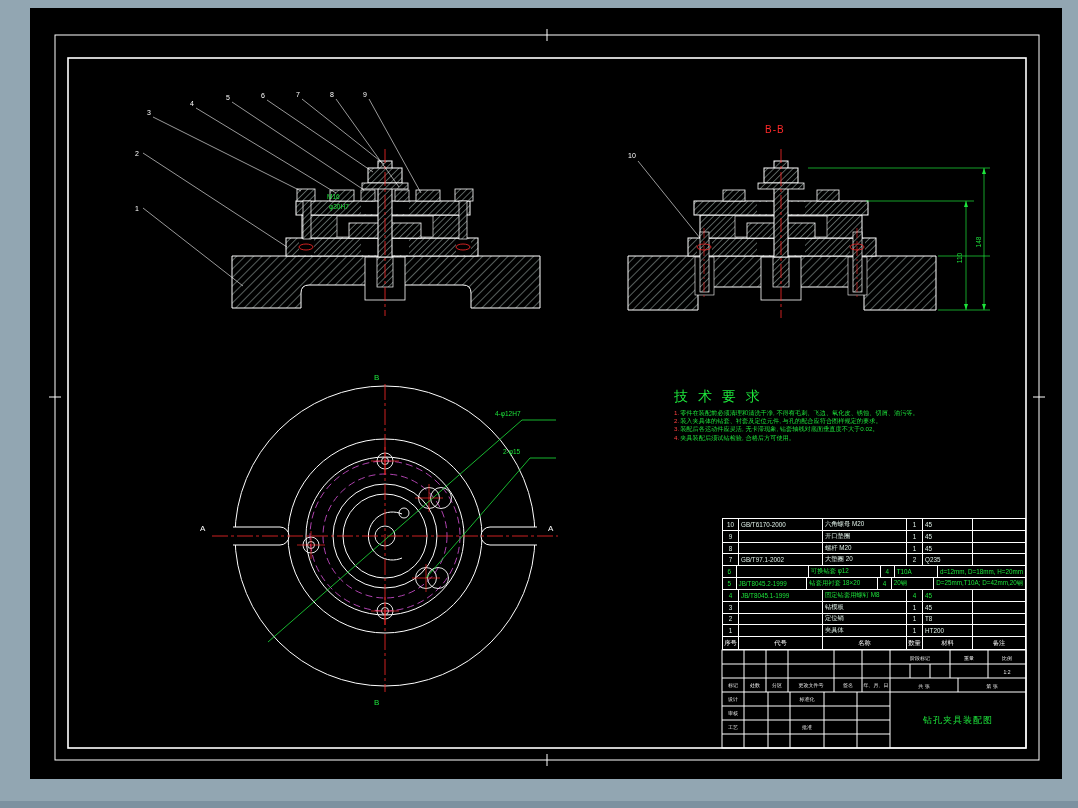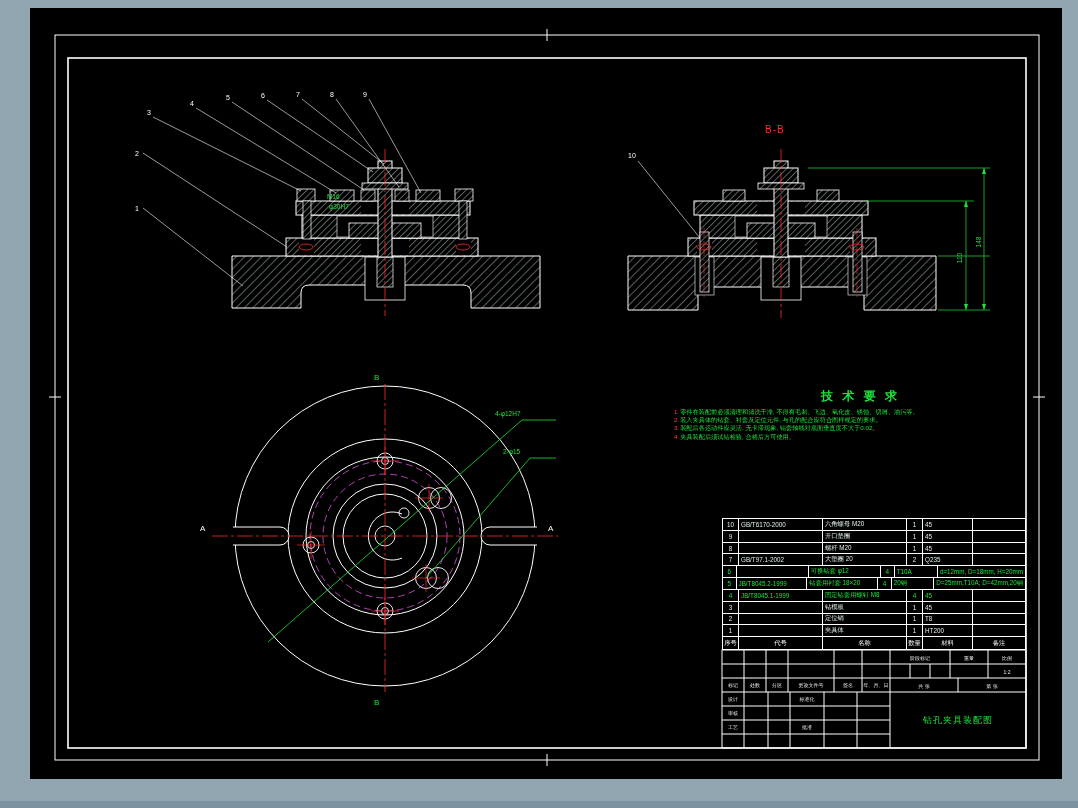--- a/index.html
+++ b/index.html
@@ -13,7 +13,7 @@
 
   
   .notes{position:absolute;left:674px;top:388px;width:226px;color:#1de53b}
-  .notes-title{font-size:12px;font-weight:bold;text-align:right;letter-spacing:3px;margin-bottom:3px;color:#1de53b}
+  .notes-title{font-size:14px;font-weight:normal;text-align:left;letter-spacing:3px;margin-bottom:3px;color:#1de53b}
   .note-line{font-size:6.2px;line-height:8.2px;white-space:nowrap;overflow:visible}
   .note-num{color:#ff4040;margin-right:1px}
 

